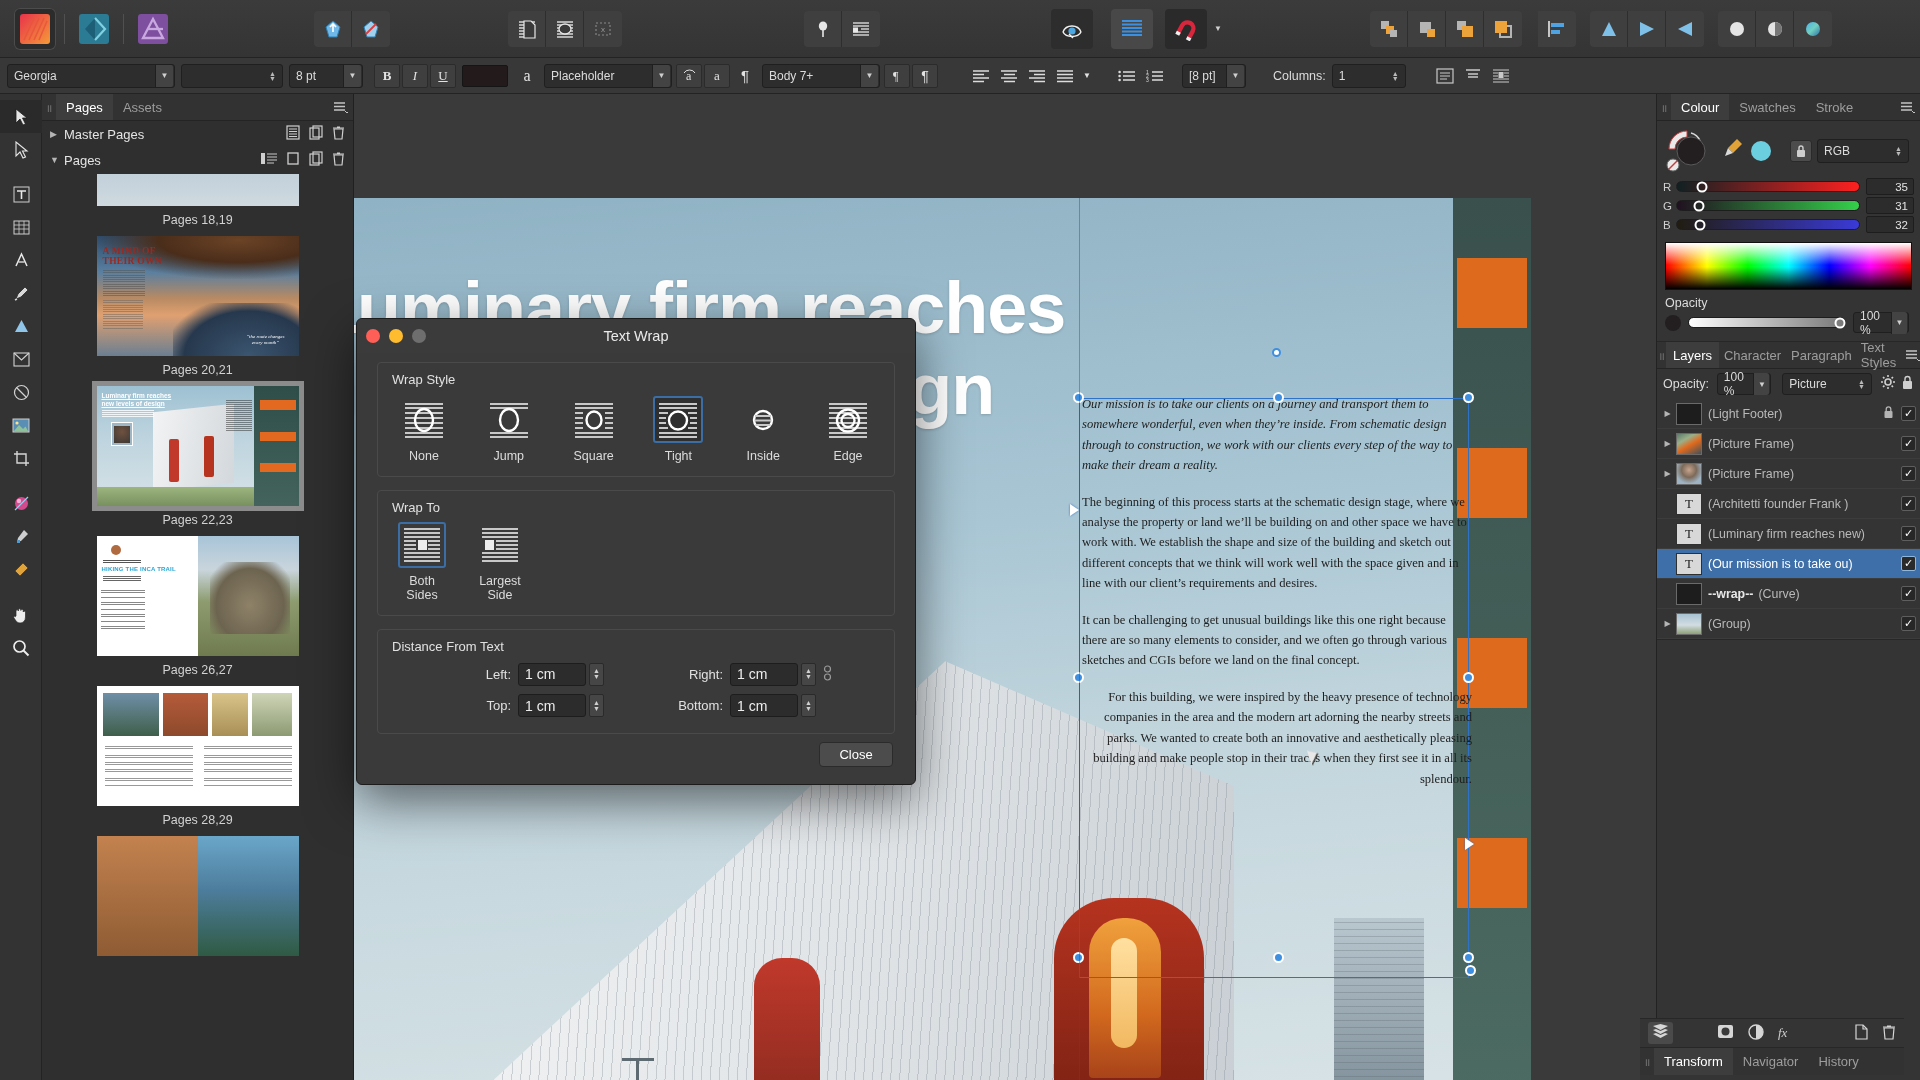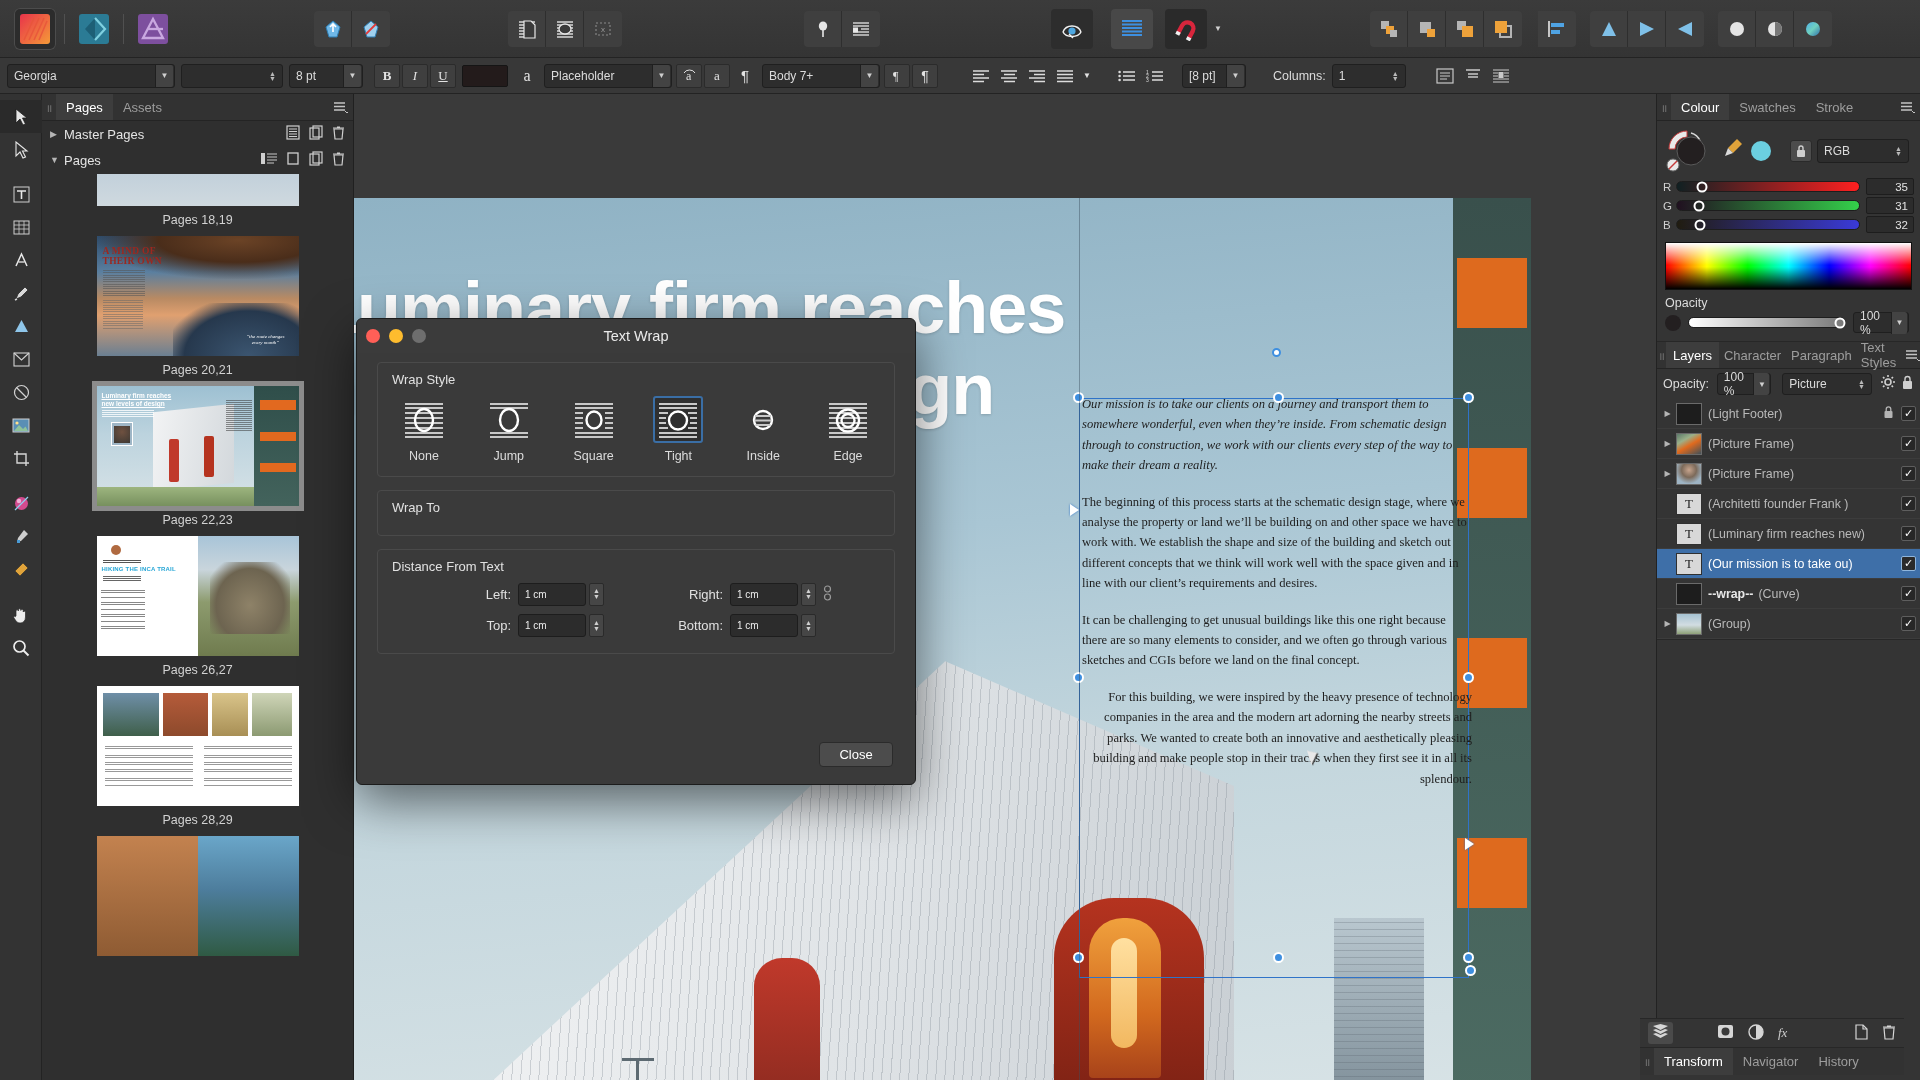--- a/index.html
+++ b/index.html
@@ -1165,6 +1165,32 @@
 
     <div class="grp" style="margin-top:13px">
       <div class="grp-t">Wrap To</div>
+      <div style="display:flex;padding-left:2px">
+        <div class="wt sel">
+          <div class="wt-ic">
+            <svg width="40" height="40" viewBox="0 0 40 40">
+                <g stroke="#c8c8c8" stroke-width="2.1">
+                  <path d="M2 4h36M2 8h36M2 12h36M2 28h36M2 32h36M2 36h36"></path>
+                  <path d="M2 16h12M2 20h12M2 24h12M26 16h12M26 20h12M26 24h12"></path>
+                </g>
+                <rect x="16" y="15" width="9" height="10" fill="#ececec"></rect>
+              </svg>
+          </div>
+          <div class="ws-l">Both Sides</div>
+        </div>
+        <div class="wt">
+          <div class="wt-ic">
+            <svg width="40" height="40" viewBox="0 0 40 40">
+                <g stroke="#c8c8c8" stroke-width="2.1">
+                  <path d="M2 4h36M2 8h36M2 12h36M2 28h36M2 32h36M2 36h36"></path>
+                  <path d="M16 16h22M16 20h22M16 24h22"></path>
+                </g>
+                <rect x="5" y="15" width="9" height="10" fill="#ececec"></rect>
+              </svg>
+          </div>
+          <div class="ws-l">Largest Side</div>
+        </div>
+      </div>
     </div>
 
     <div class="grp" style="margin-top:13px;padding-bottom:16px">

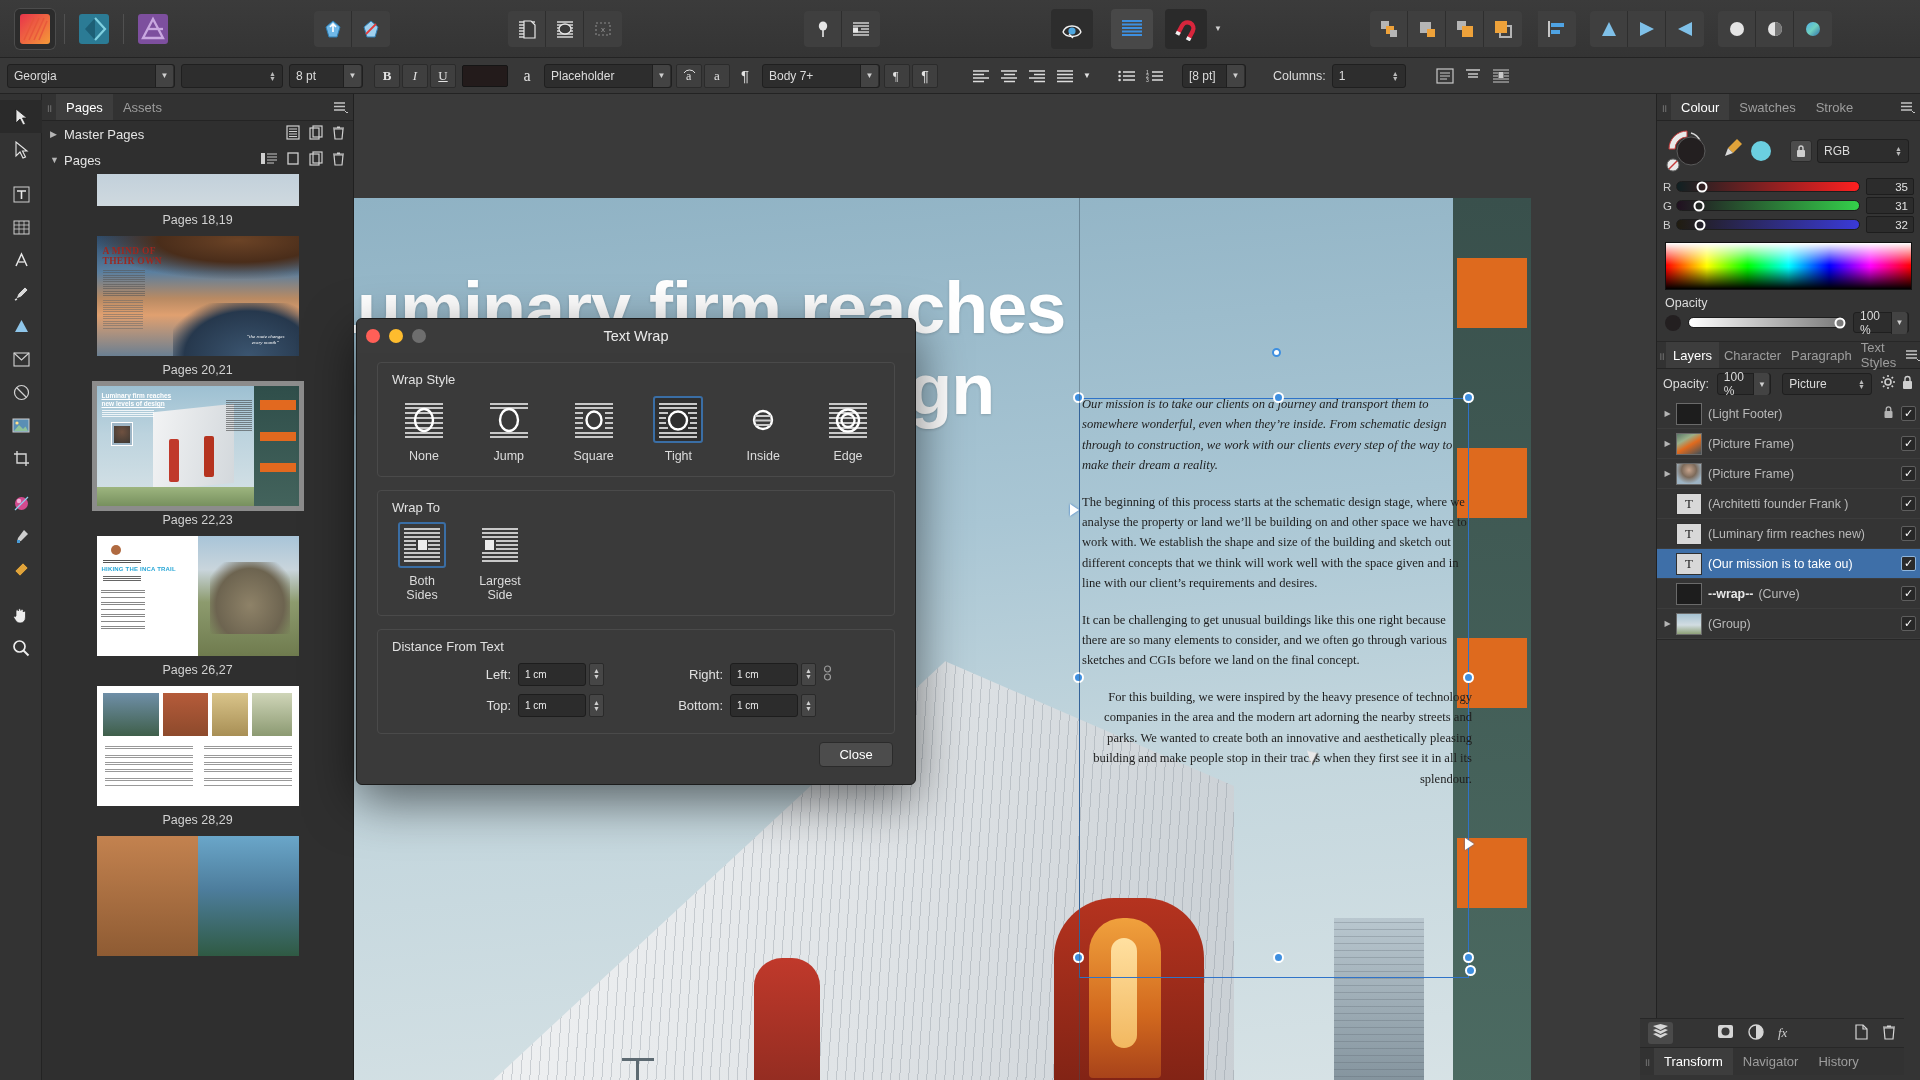--- a/index.html
+++ b/index.html
@@ -141,7 +141,7 @@
   .dfcell { display:flex; align-items:center; }
   .dflbl { font-size:13px; color:#e0e0e0; text-align:right; }
   .dfin { width:68px;height:23px; background:#2c2c2c; border:1px solid #1d1d1d; border-radius:3px;
-     font-size:10px; color:#ededed; display:flex; align-items:center; padding-left:6px; margin-left:7px;}
+     font-size:14px; color:#ededed; display:flex; align-items:center; padding-left:6px; margin-left:7px;}
   .dfspin { width:15px;height:23px; background:#464646; border:1px solid #2a2a2a; border-radius:2px;
      margin-left:3px; display:flex; flex-direction:column; align-items:center; justify-content:center;
      line-height:6px; font-size:7px; color:#d0d0d0; }

